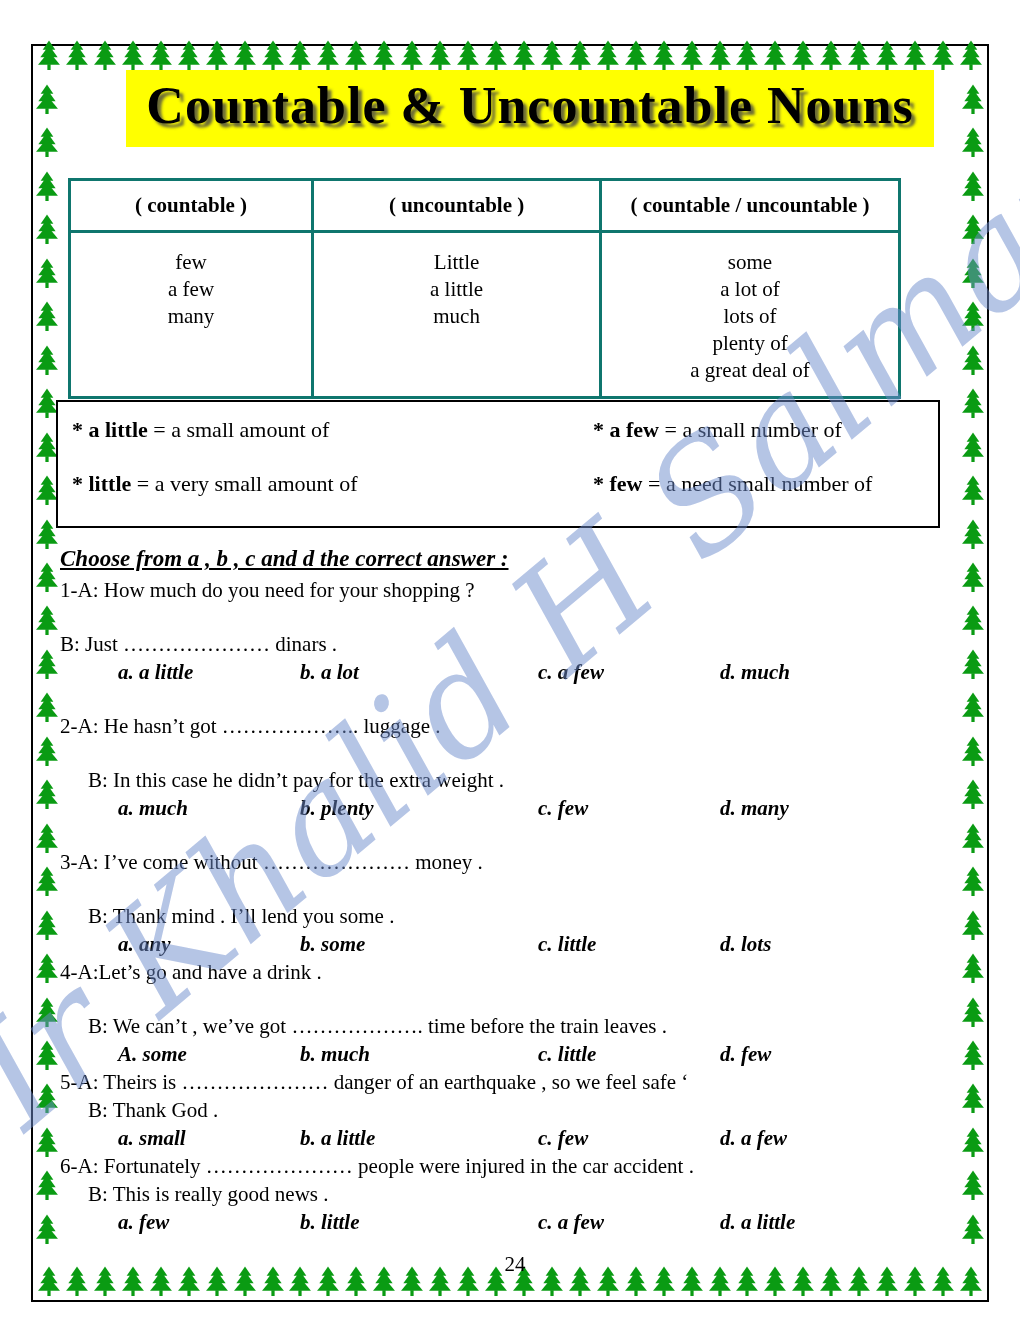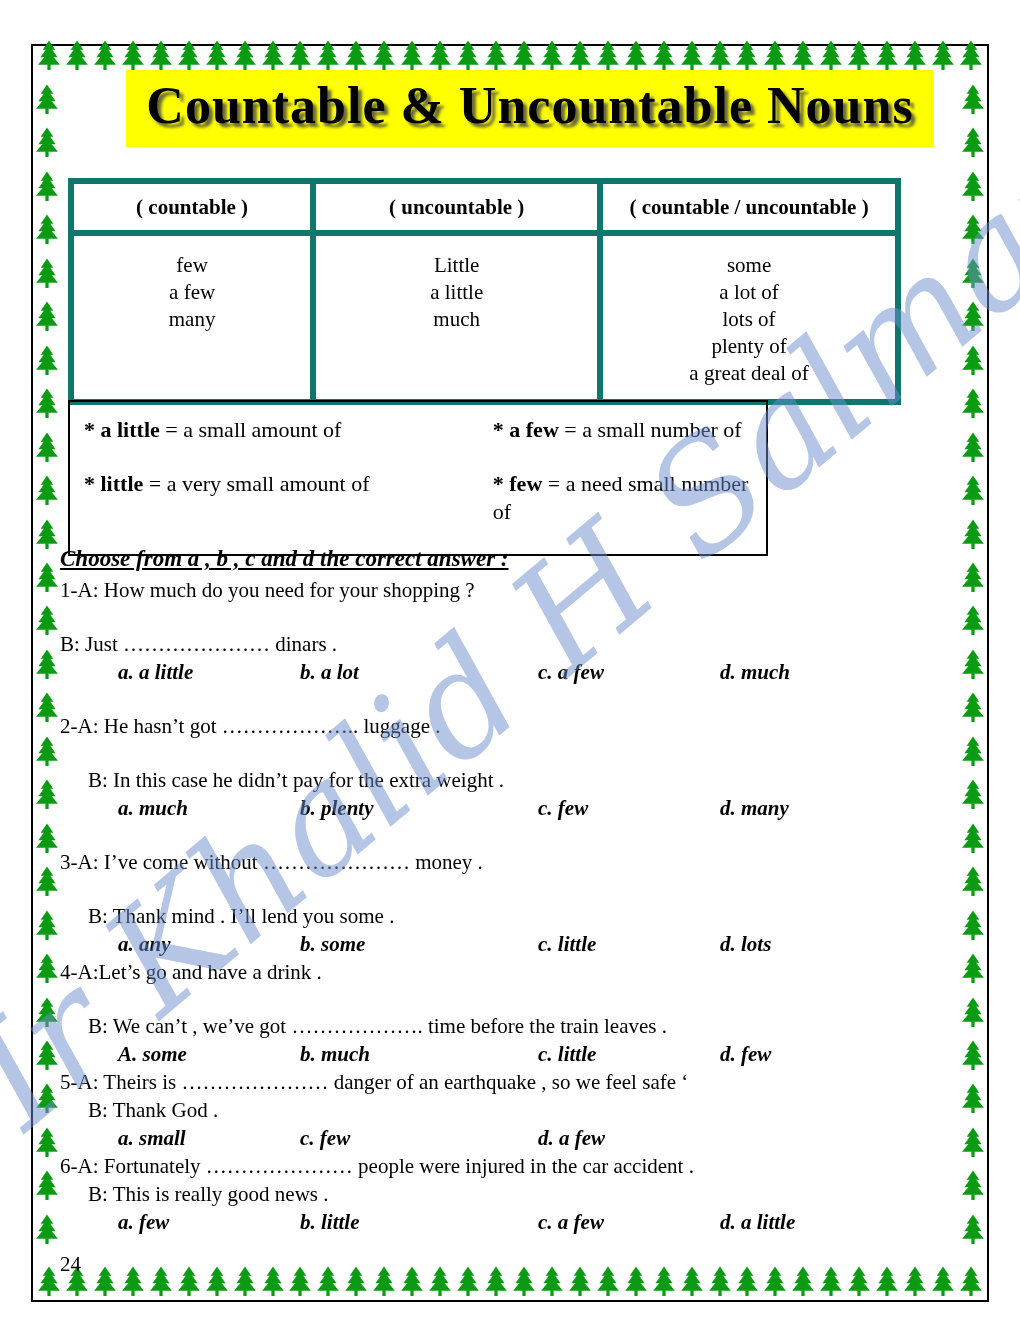--- a/index.html
+++ b/index.html
@@ -20,7 +20,7 @@
            padding:6px 20px 12px; letter-spacing:1px; text-shadow:4px 4px 3px rgba(70,70,70,0.8);margin-left:40px; }
 
   .noun-table { position:absolute; top:178px; left:68px; width:833px; border-collapse:collapse; z-index:3; background:transparent; }
-  .noun-table th, .noun-table td { border:6px solid #0f766e; font-size:21px; text-align:center; }
+  .noun-table th, .noun-table td { border:3px solid #0f766e; font-size:21px; text-align:center; }
   .noun-table th { font-weight:bold; height:52px; vertical-align:middle; }
   .noun-table td { padding:16px 8px 12px; vertical-align:top; }
   .noun-table col.c1 { width:244px; } .noun-table col.c2 { width:289px; } .noun-table col.c3 { width:300px; }

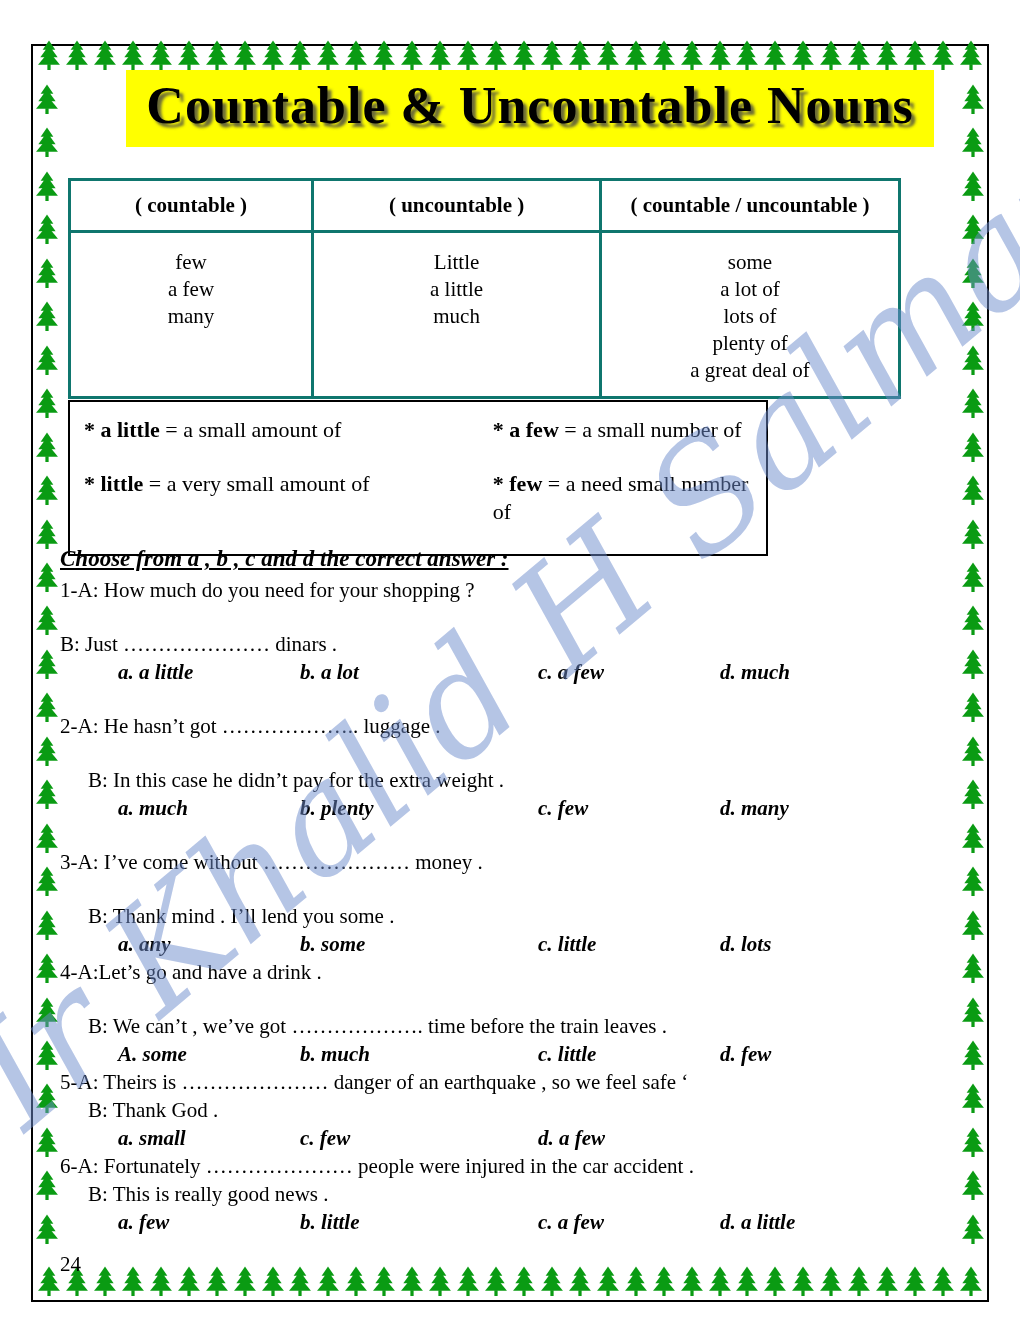--- a/index.html
+++ b/index.html
@@ -26,7 +26,7 @@
   .noun-table col.c1 { width:244px; } .noun-table col.c2 { width:289px; } .noun-table col.c3 { width:300px; }
   .cell-line { line-height:27px; }
 
-  .defs-box { position:absolute; top:400px; left:68px; width:700px; border:2px solid #000; padding:14px 8px 2px; z-index:3; }
+  .defs-box { position:absolute; top:400px; left:56px; width:884px; border:2px solid #000; padding:14px 8px 2px; z-index:3; }
   .def-row { display:flex; margin-bottom:26px; font-size:22px; line-height:28px; }
   .def-left { flex:0 0 61%; padding-left:6px; }
   .def-right { flex:1; }

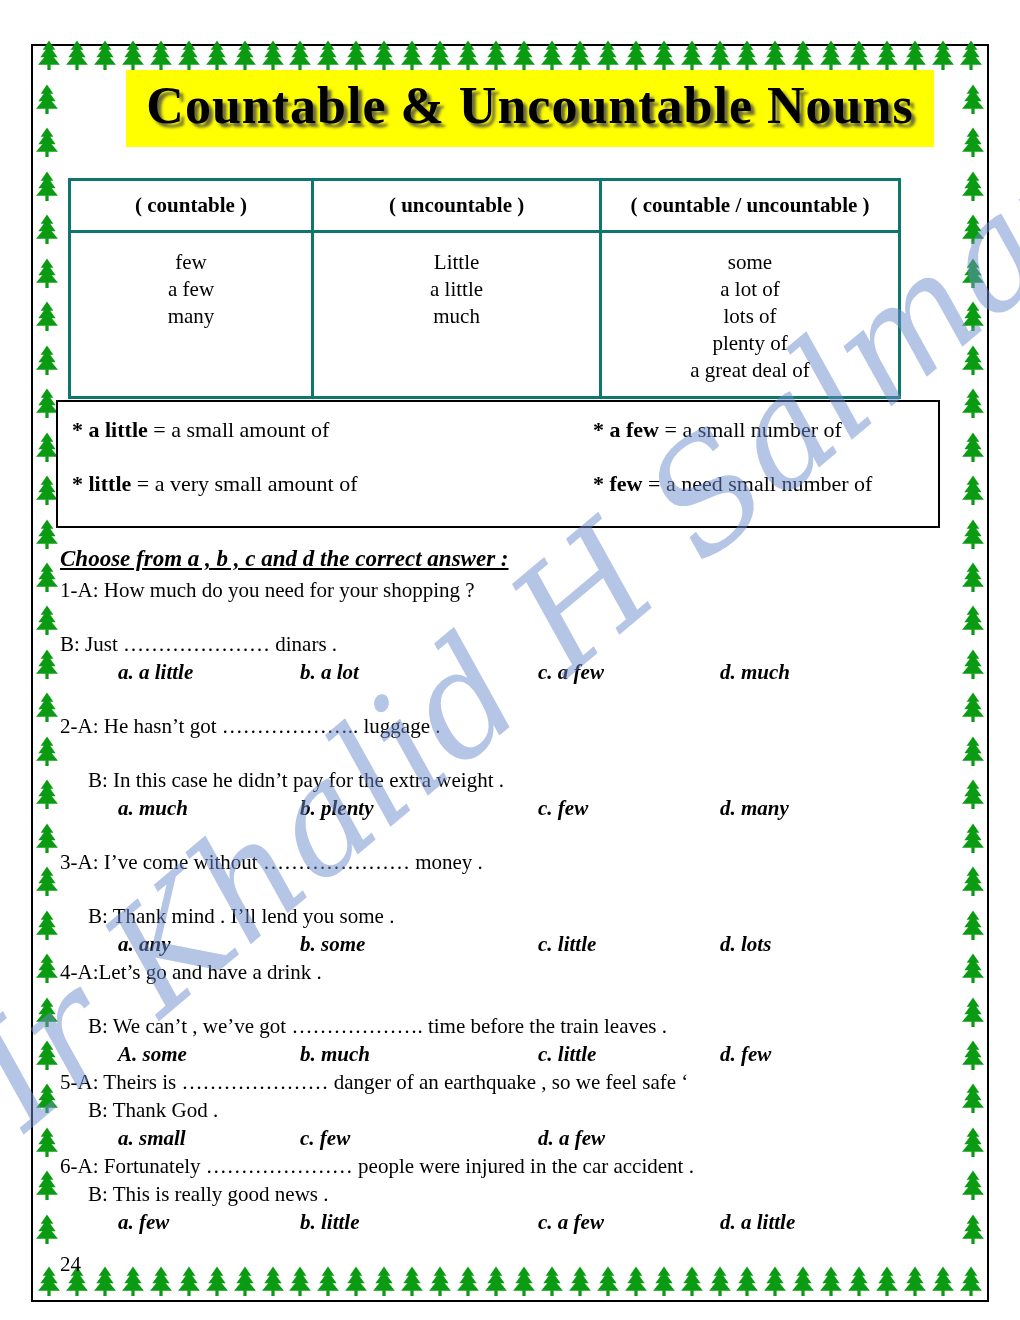--- a/index.html
+++ b/index.html
@@ -1155,6 +1155,7 @@
       <div class="line indent">B: Thank God .</div>
       <div class="options">
         <span>a. small</span>
+        <span>b. a little</span>
         <span>c. few</span>
         <span>d. a few</span>
       </div>

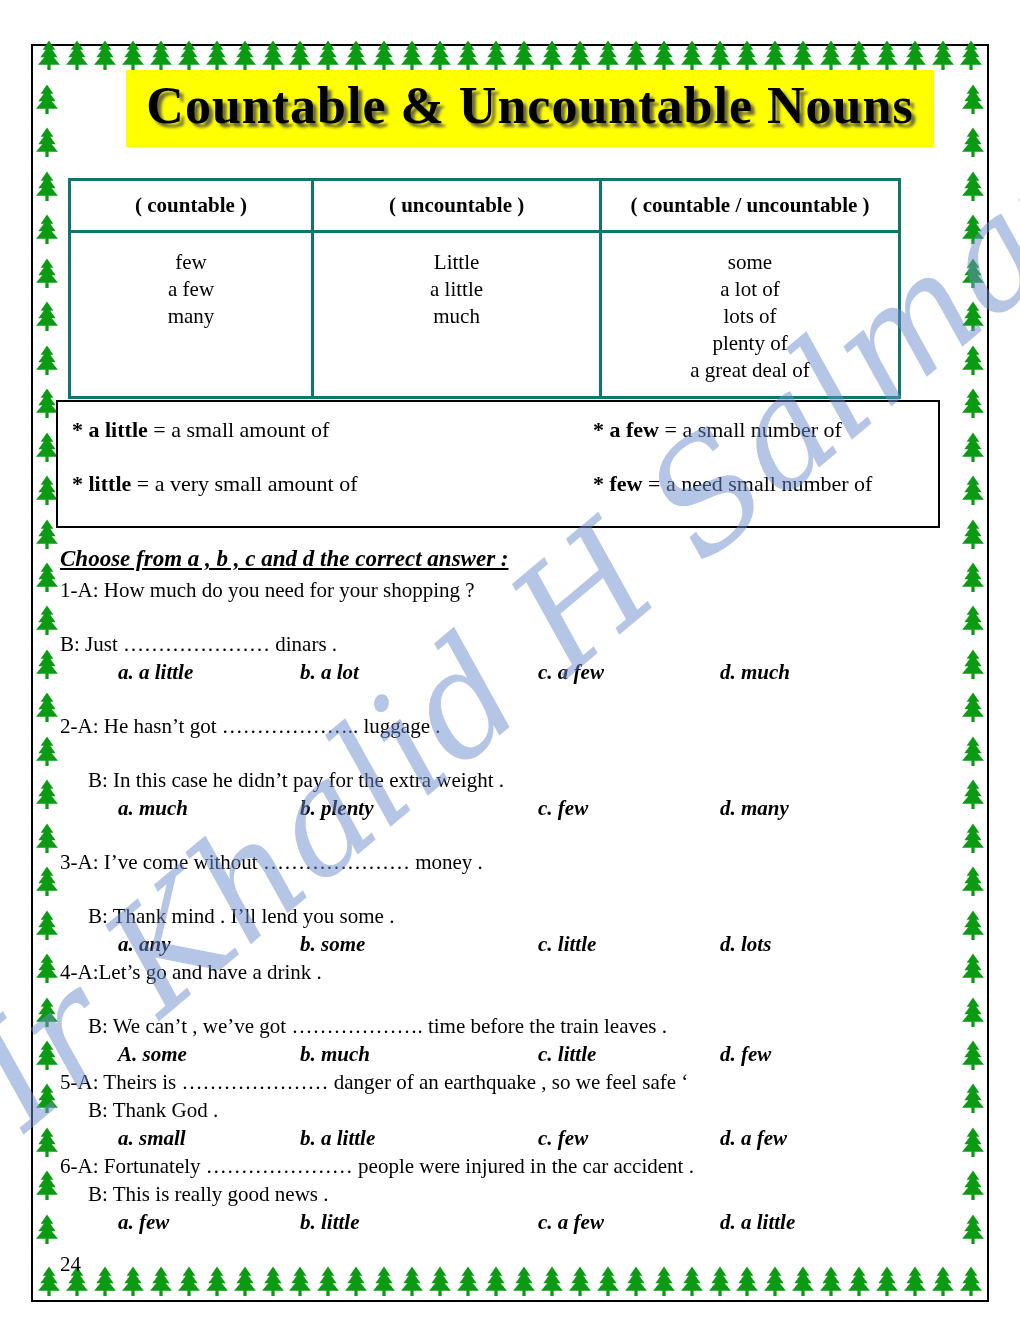--- a/index.html
+++ b/index.html
@@ -38,7 +38,7 @@
   .gap { height:26px; }
   .indent { padding-left:28px; }
   .options { display:grid; grid-template-columns:182px 238px 182px 1fr; padding-left:58px; font-weight:bold; line-height:28px;font-style:italic; }
-  .page-number { text-align:left; margin-top:16px; font-size:21px; }
+  .page-number { text-align:center; margin-top:16px; font-size:21px; }
 
   .watermark { position:absolute; left:50%; top:50%;
                transform:translate(-50%,-50%) rotate(-40deg);

